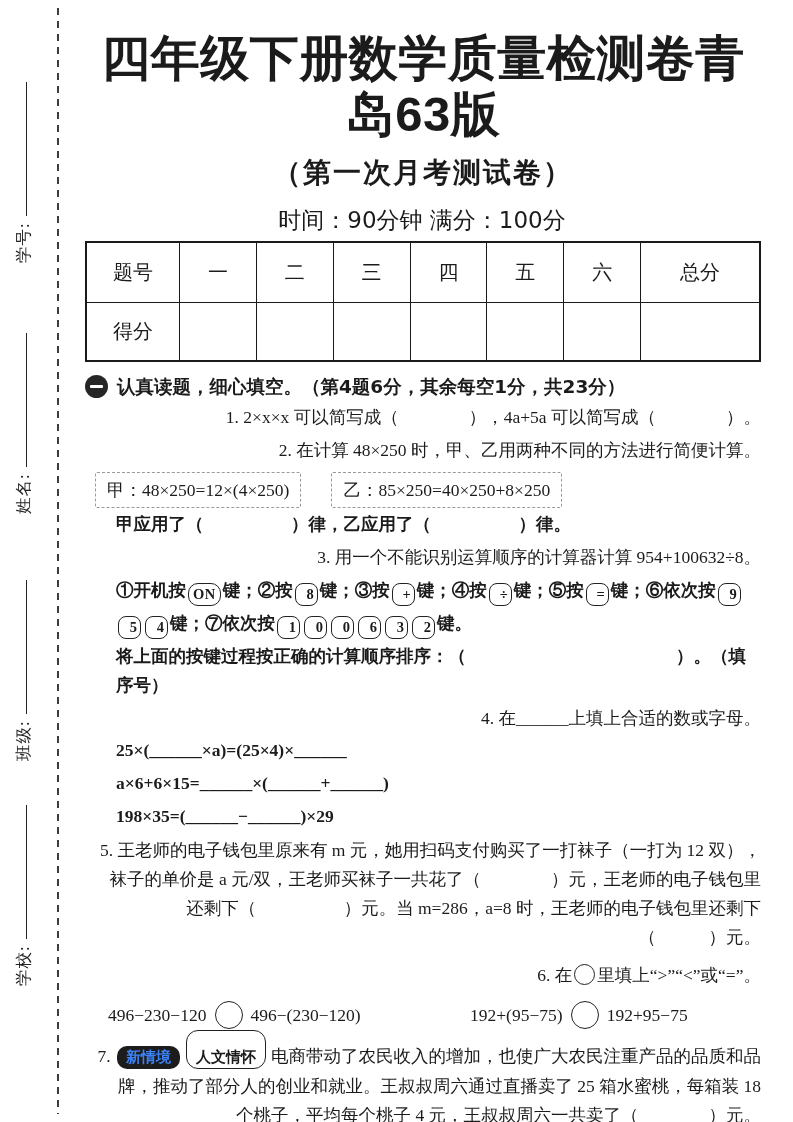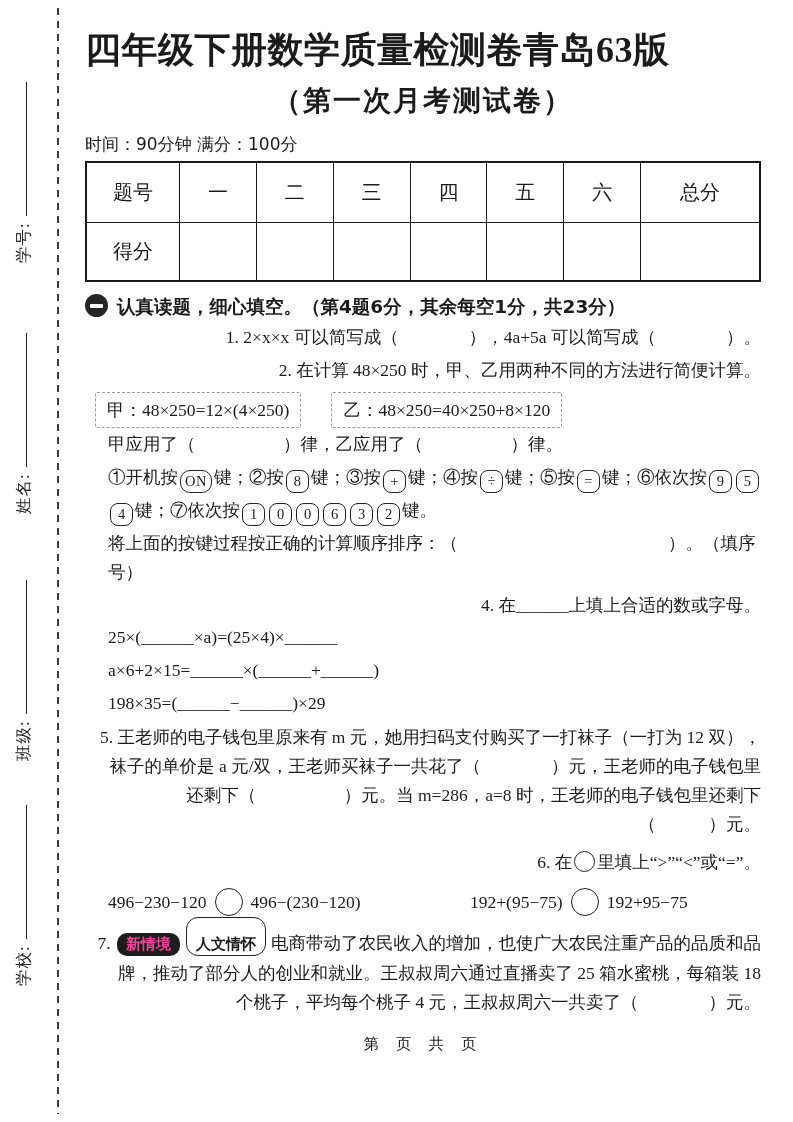--- a/index.html
+++ b/index.html
@@ -30,9 +30,9 @@
   .content { position:absolute; left:85px; top:0; width:676px; }
 
   .title {
-    margin:30px 0 0; text-align:left;
-    font-family:Liberation Serif, serif;
-    font-weight:900; font-size:36px; line-height:1.15; letter-spacing:0.5px;
+    margin:30px 0 0; text-align:center;
+    font-family:Liberation Sans, sans-serif;
+    font-weight:900; font-size:49px; line-height:1.15; letter-spacing:0.5px;
   }
   .subtitle {
     margin-top:11px; text-align:center;

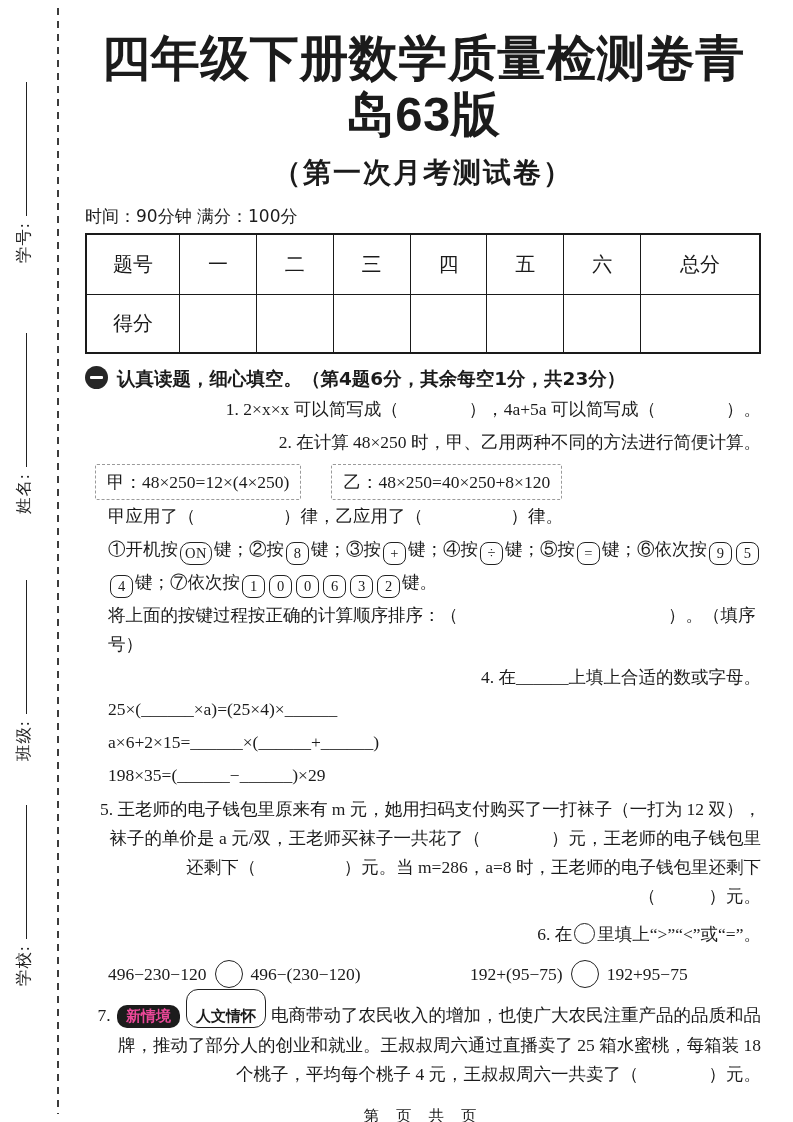--- a/index.html
+++ b/index.html
@@ -40,9 +40,9 @@
     font-weight:700; font-size:28px; letter-spacing:2px;
   }
   .meta {
-    margin-top:13px; text-align:left;
-    font-family:"DejaVu Sans","Liberation Sans",sans-serif;
-    font-size:17px; font-weight:500; padding-right:2px;
+    margin-top:13px; text-align:center;
+    font-family:"DejaVu Sans","Liberation Sans",sans-serif;
+    font-size:23px; font-weight:500; padding-right:2px;
   }
 
   table.score { width:100%; margin-top:5px; border-collapse:collapse; border:2.5px solid #1a1a1a; }

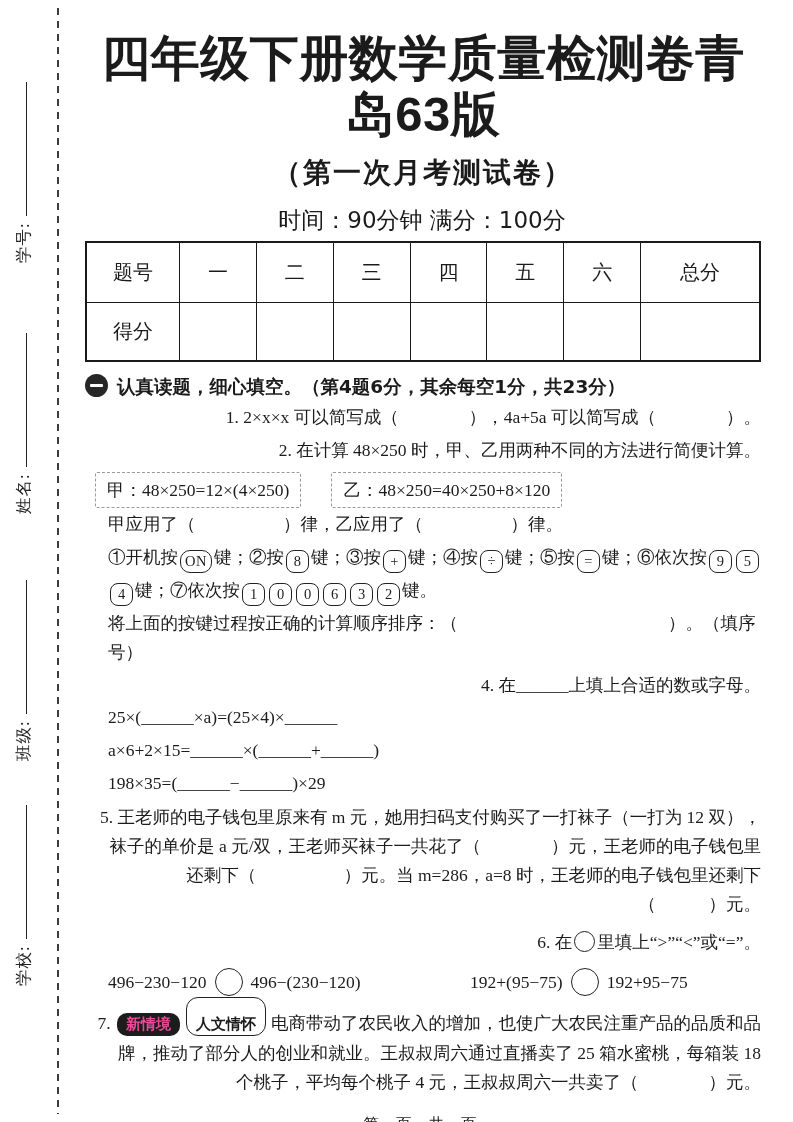--- a/index.html
+++ b/index.html
@@ -54,7 +54,7 @@
   td.first-col { width:76px; }
 
   .sec-head {
-    margin-top:12px; display:flex; align-items:flex-start; gap:9px;
+    margin-top:12px; display:flex; align-items:center; gap:9px;
     font-family:"DejaVu Sans","Liberation Sans",sans-serif;
     font-weight:700; font-size:18.5px;
   }

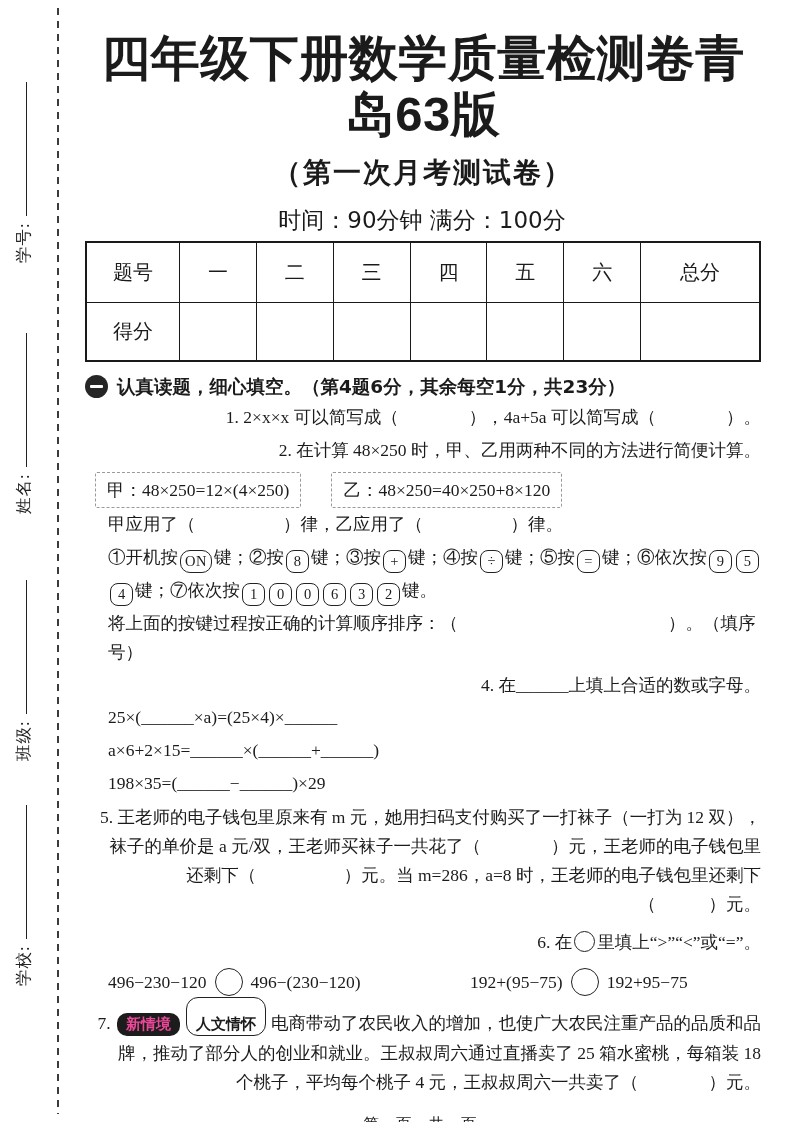--- a/index.html
+++ b/index.html
@@ -180,7 +180,7 @@
   <p class="q"><span>2.</span> <span>在计算 48×250 时，甲、乙用两种不同的方法进行简便计算。</span></p>
   <div class="method-row">
     <div class="method-box">甲：48×250=12×(4×250)</div>
-    <div class="method-box">乙：48×250=40×250+8×120</div>
+    <div class="method-box">乙：85×250=40×250+8×250</div>
   </div>
   <p class="q-sub">甲应用了（          ）律，乙应用了（          ）律。</p>
 

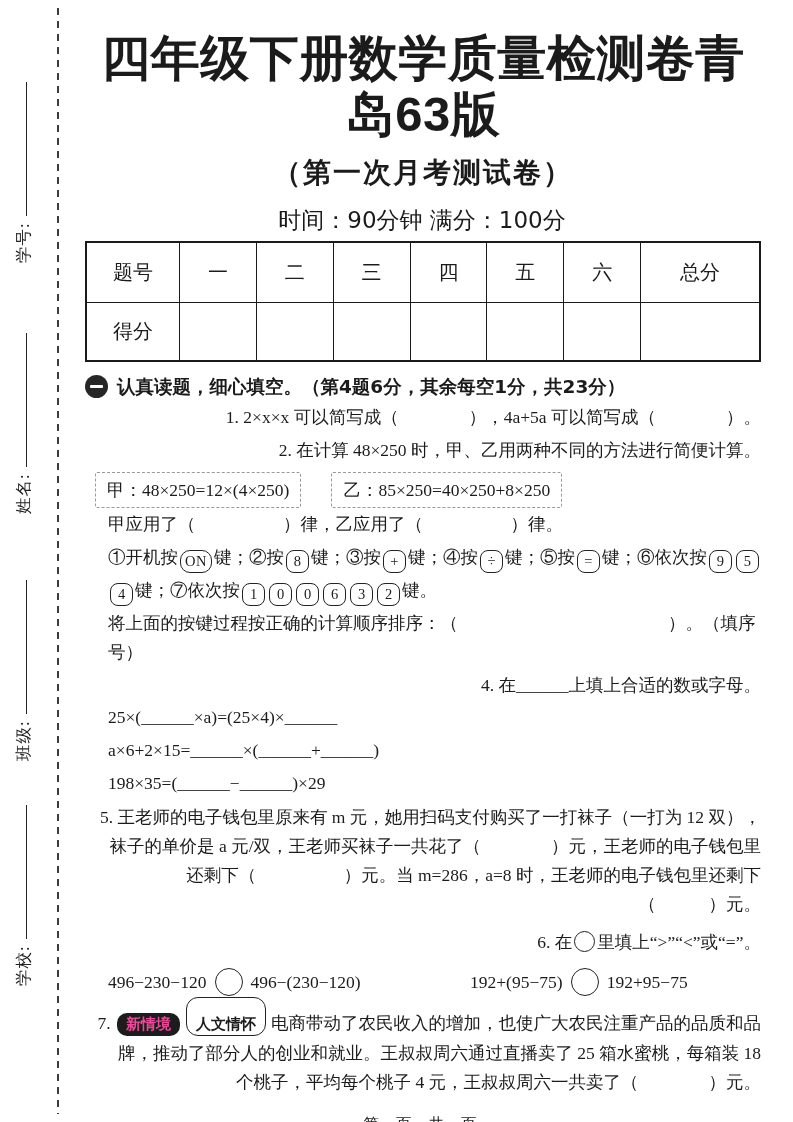--- a/index.html
+++ b/index.html
@@ -68,7 +68,7 @@
   }
 
   .q { font-size:17.5px; line-height:29px; margin:4px 0 0; padding-left:23px; text-indent:-23px;text-align:right; }
-  .q-sub { font-size:17.5px; line-height:29px; margin:2px 0 0; padding-left:23px; }
+  .q-sub { font-size:17.5px; line-height:29px; margin:2px 8px 0; padding-left:23px;font-weight:bold; }
   .keys-line { line-height:33px; }
   .f-line { line-height:31px; }
 

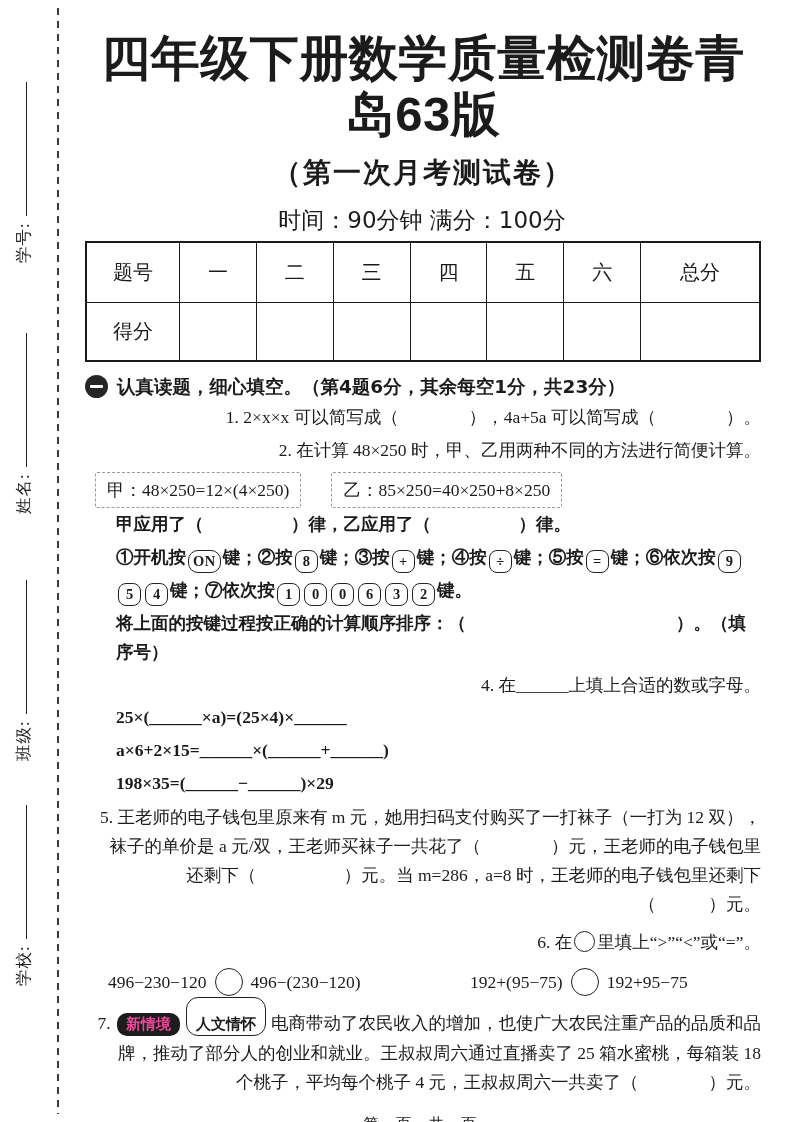--- a/index.html
+++ b/index.html
@@ -184,6 +184,7 @@
   </div>
   <p class="q-sub">甲应用了（          ）律，乙应用了（          ）律。</p>
 
+  <p class="q"><span>3.</span> <span>用一个不能识别运算顺序的计算器计算 954+100632÷8。</span></p>
   <p class="q-sub keys-line"><span>①开机按</span><span class="key key-on">ON</span><span>键；②按</span><span class="key">8</span><span>键；③按</span><span class="key">+</span><span>键；④按</span><span class="key">÷</span><span>键；⑤按</span><span class="key">=</span><span>键；⑥依次按</span><span class="key">9</span><span class="key">5</span><span class="key">4</span><span>键；⑦依次按</span><span class="key">1</span><span class="key">0</span><span class="key">0</span><span class="key">6</span><span class="key">3</span><span class="key">2</span><span>键。</span></p>
   <p class="q-sub">将上面的按键过程按正确的计算顺序排序：（                        ）。（填序号）</p>
 

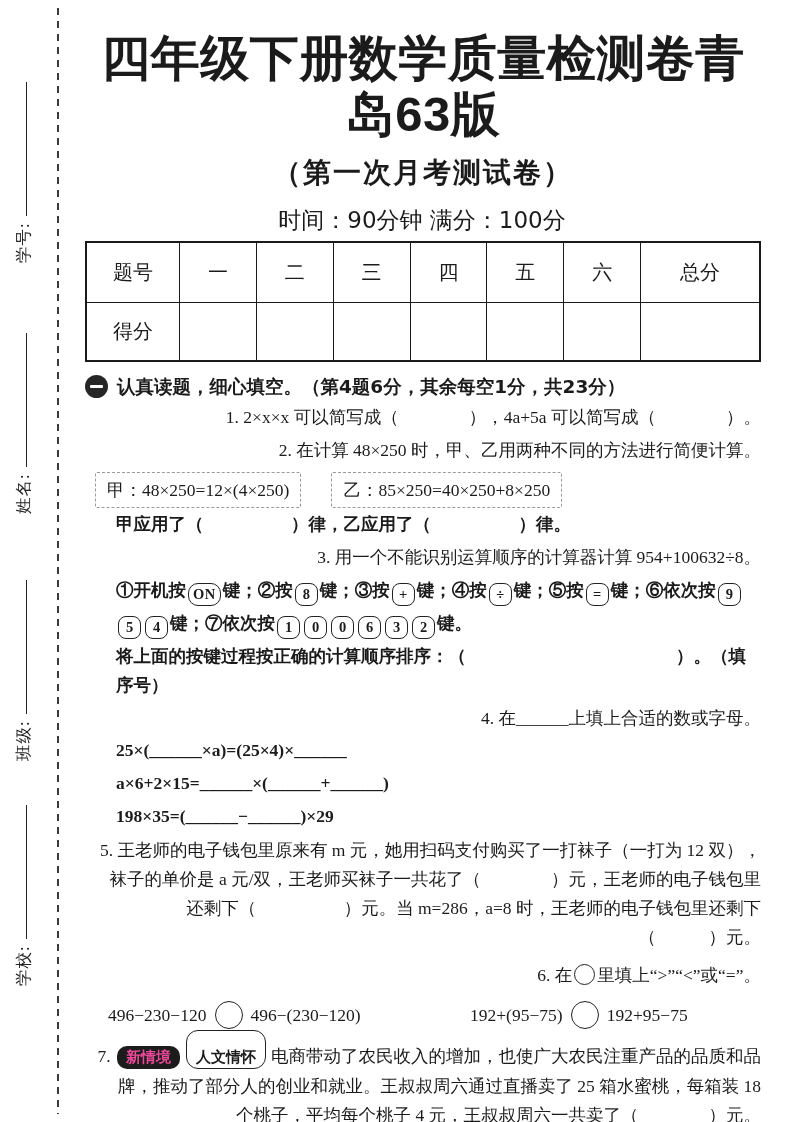--- a/index.html
+++ b/index.html
@@ -80,7 +80,7 @@
 
   .key {
     display:inline-block; min-width:15px; height:21px; line-height:20px;
-    border:1.6px solid #222; border-radius:8px; text-align:center;
+    border:1.6px solid #222; border-radius:8px; text-align:right;
     font-size:14.5px; padding:0 3px; margin:0 2px; vertical-align:-3px;
     font-family:"Liberation Serif","DejaVu Serif",serif;
   }

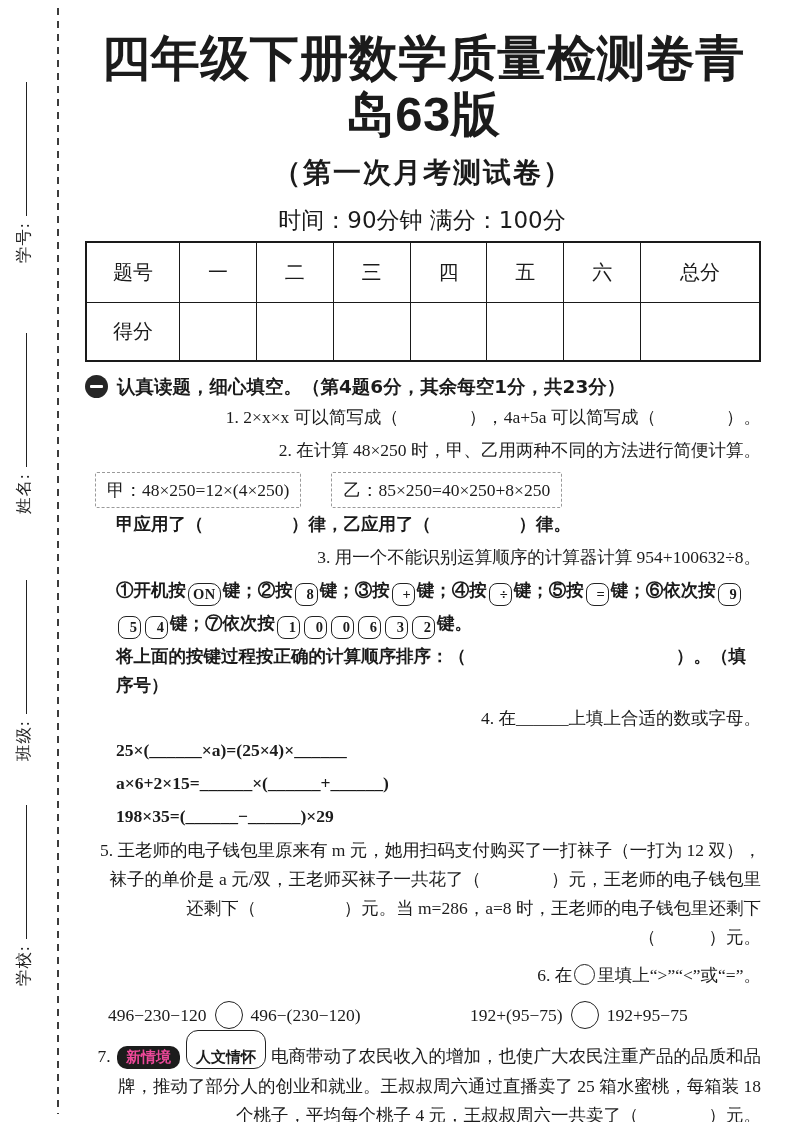--- a/index.html
+++ b/index.html
@@ -190,7 +190,7 @@
 
   <p class="q"><span>4.</span> <span>在______上填上合适的数或字母。</span></p>
   <p class="q-sub f-line">25×(______×a)=(25×4)×______</p>
-  <p class="q-sub f-line">a×6+2×15=______×(______+______)</p>
+  <p class="q-sub f-line">a×6+6×15=______×(______+______)</p>
   <p class="q-sub f-line">198×35=(______−______)×29</p>
 
   <p class="q"><span>5.</span> <span>王老师的电子钱包里原来有 m 元，她用扫码支付购买了一打袜子（一打为 12 双），袜子的单价是 a 元/双，王老师买袜子一共花了（        ）元，王老师的电子钱包里还剩下（          ）元。当 m=286，a=8 时，王老师的电子钱包里还剩下（      ）元。</span></p>

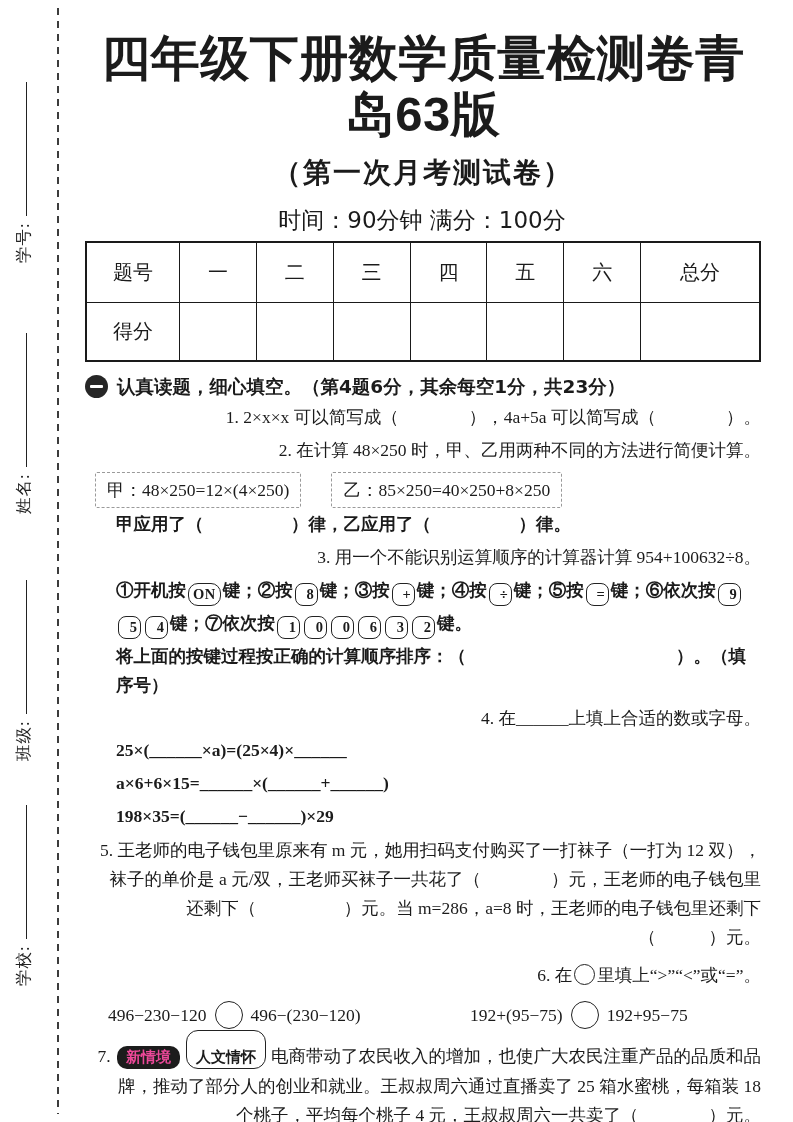--- a/index.html
+++ b/index.html
@@ -101,7 +101,7 @@
   }
 
   .badge-dark {
-    background:#1c1c1c; color:#ec4899; border-radius:10px;
+    background:#1c1c1c; color:#3b82f6; border-radius:10px;
     padding:2px 9px 3px; margin:0 6px 0 2px;
     font-family:"DejaVu Sans","Liberation Sans",sans-serif;
     font-size:15px; font-weight:700;

